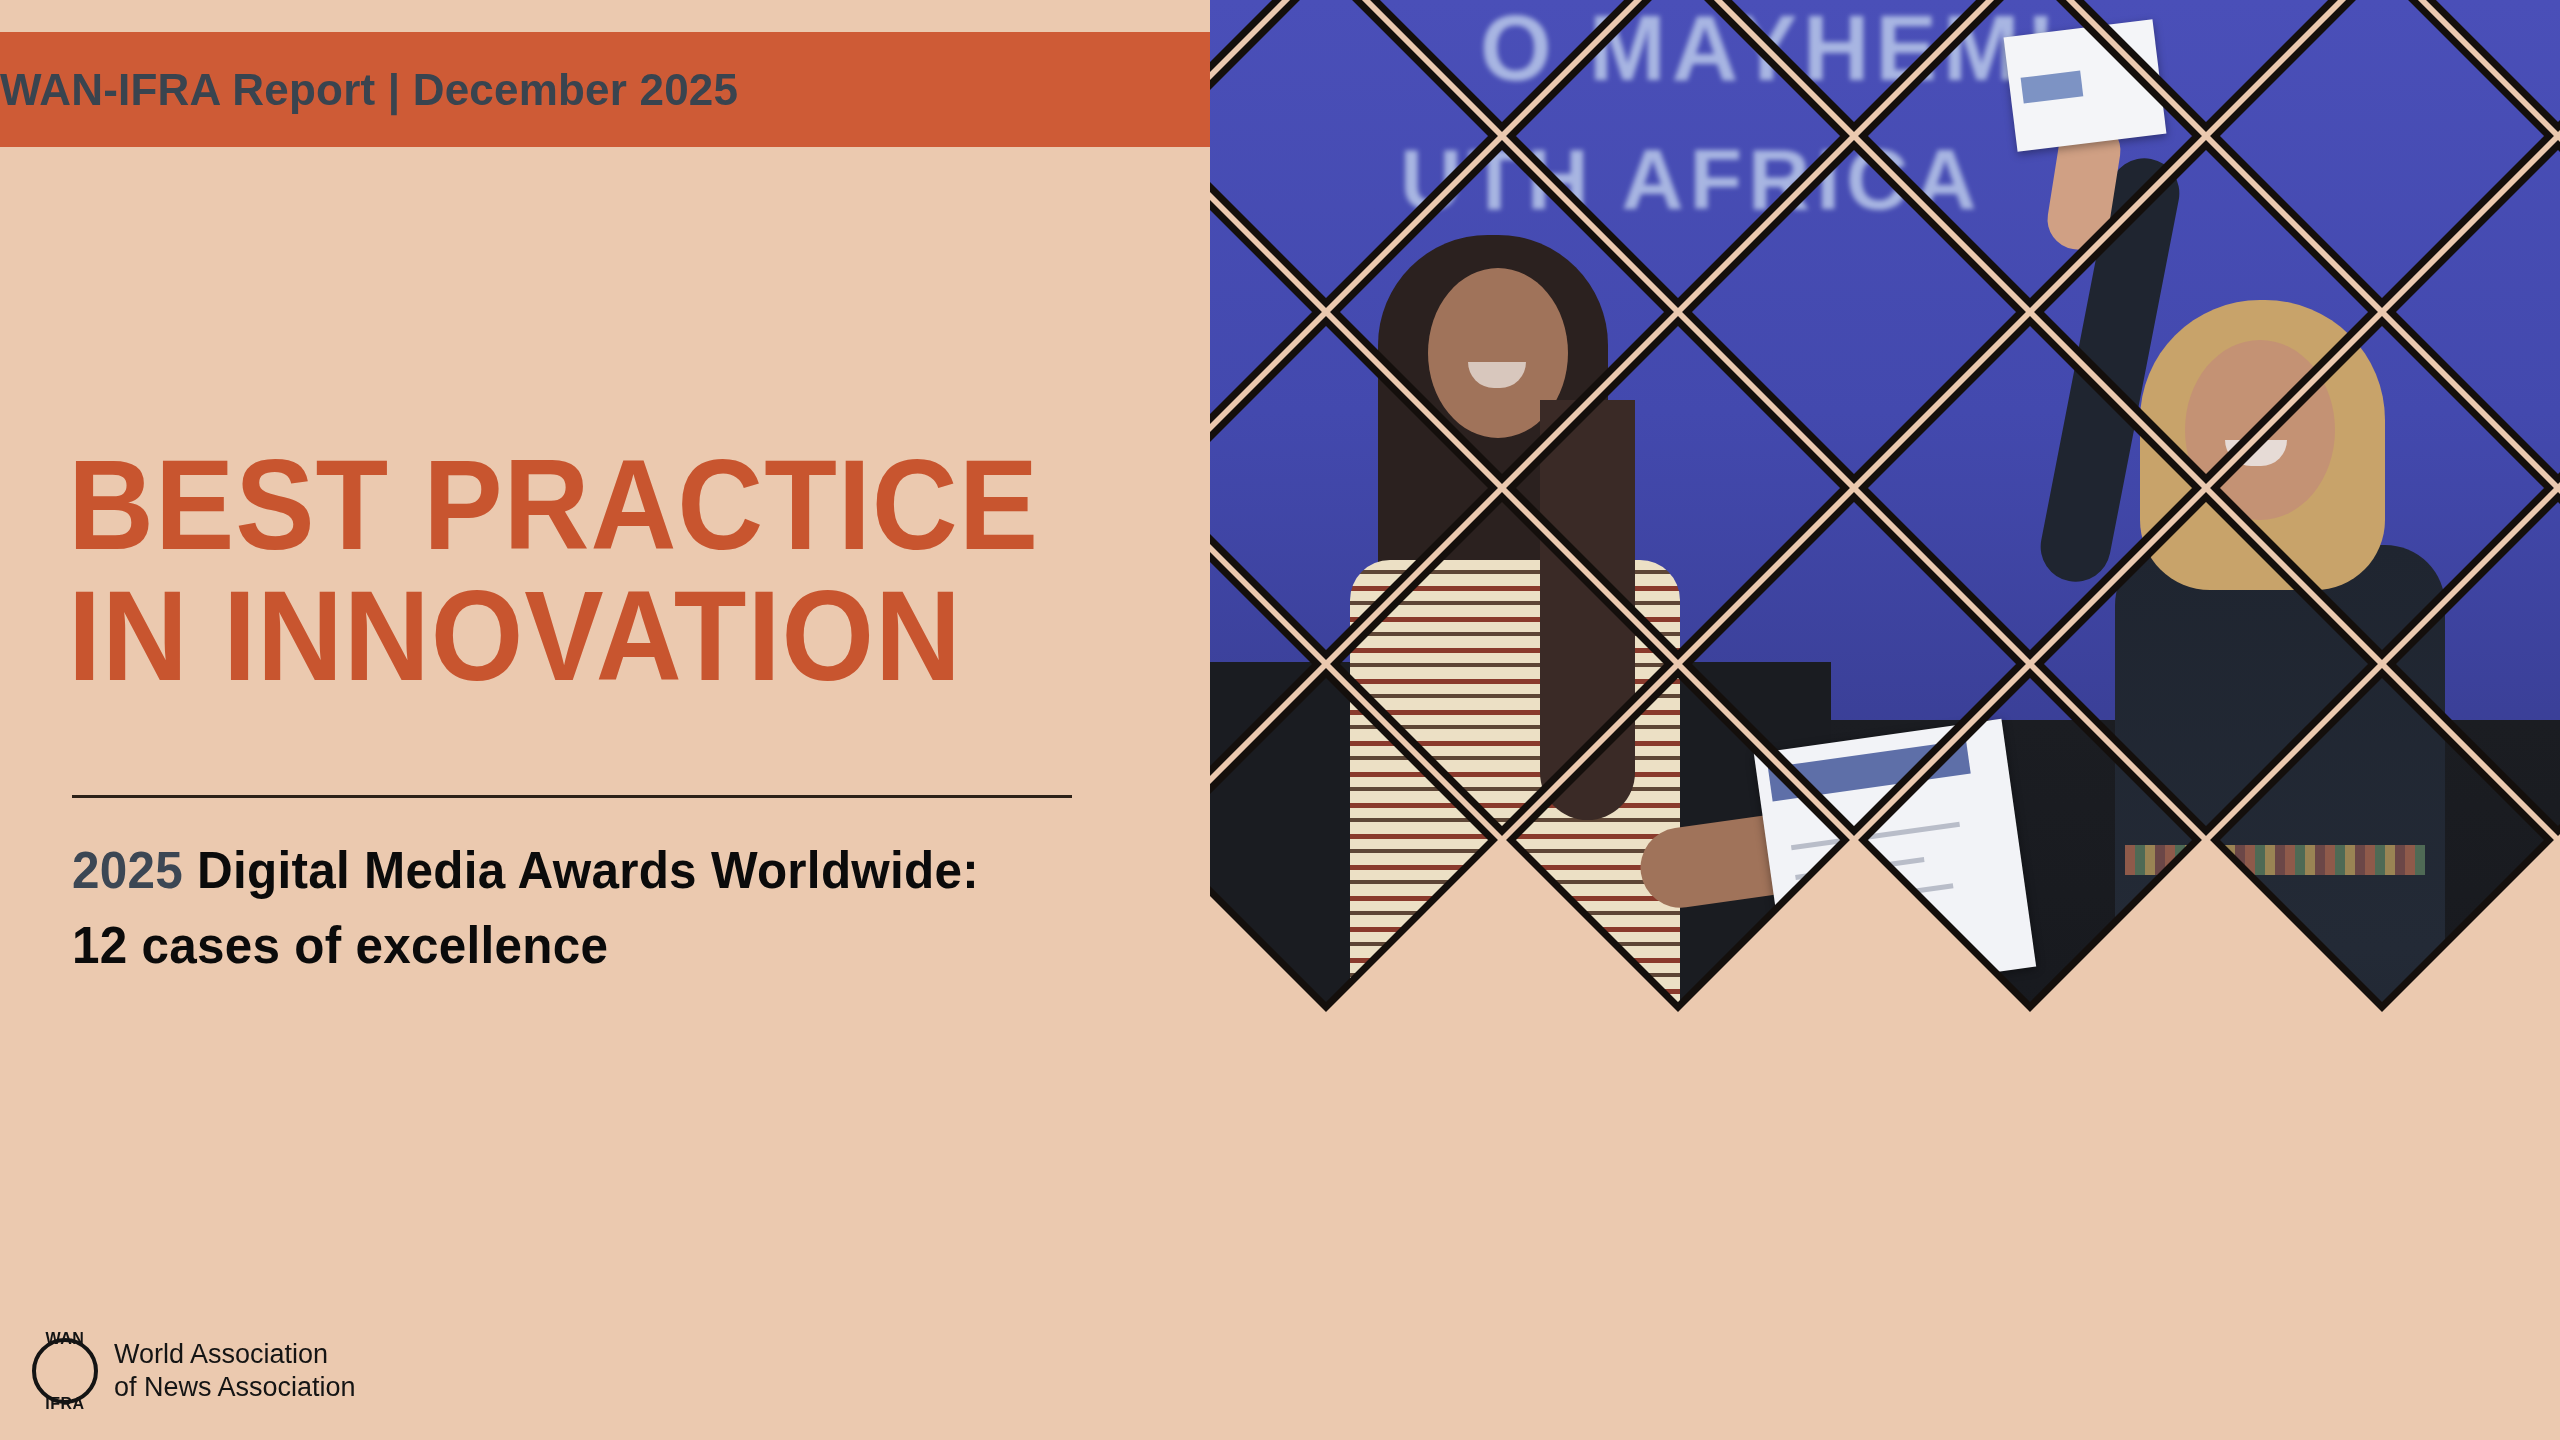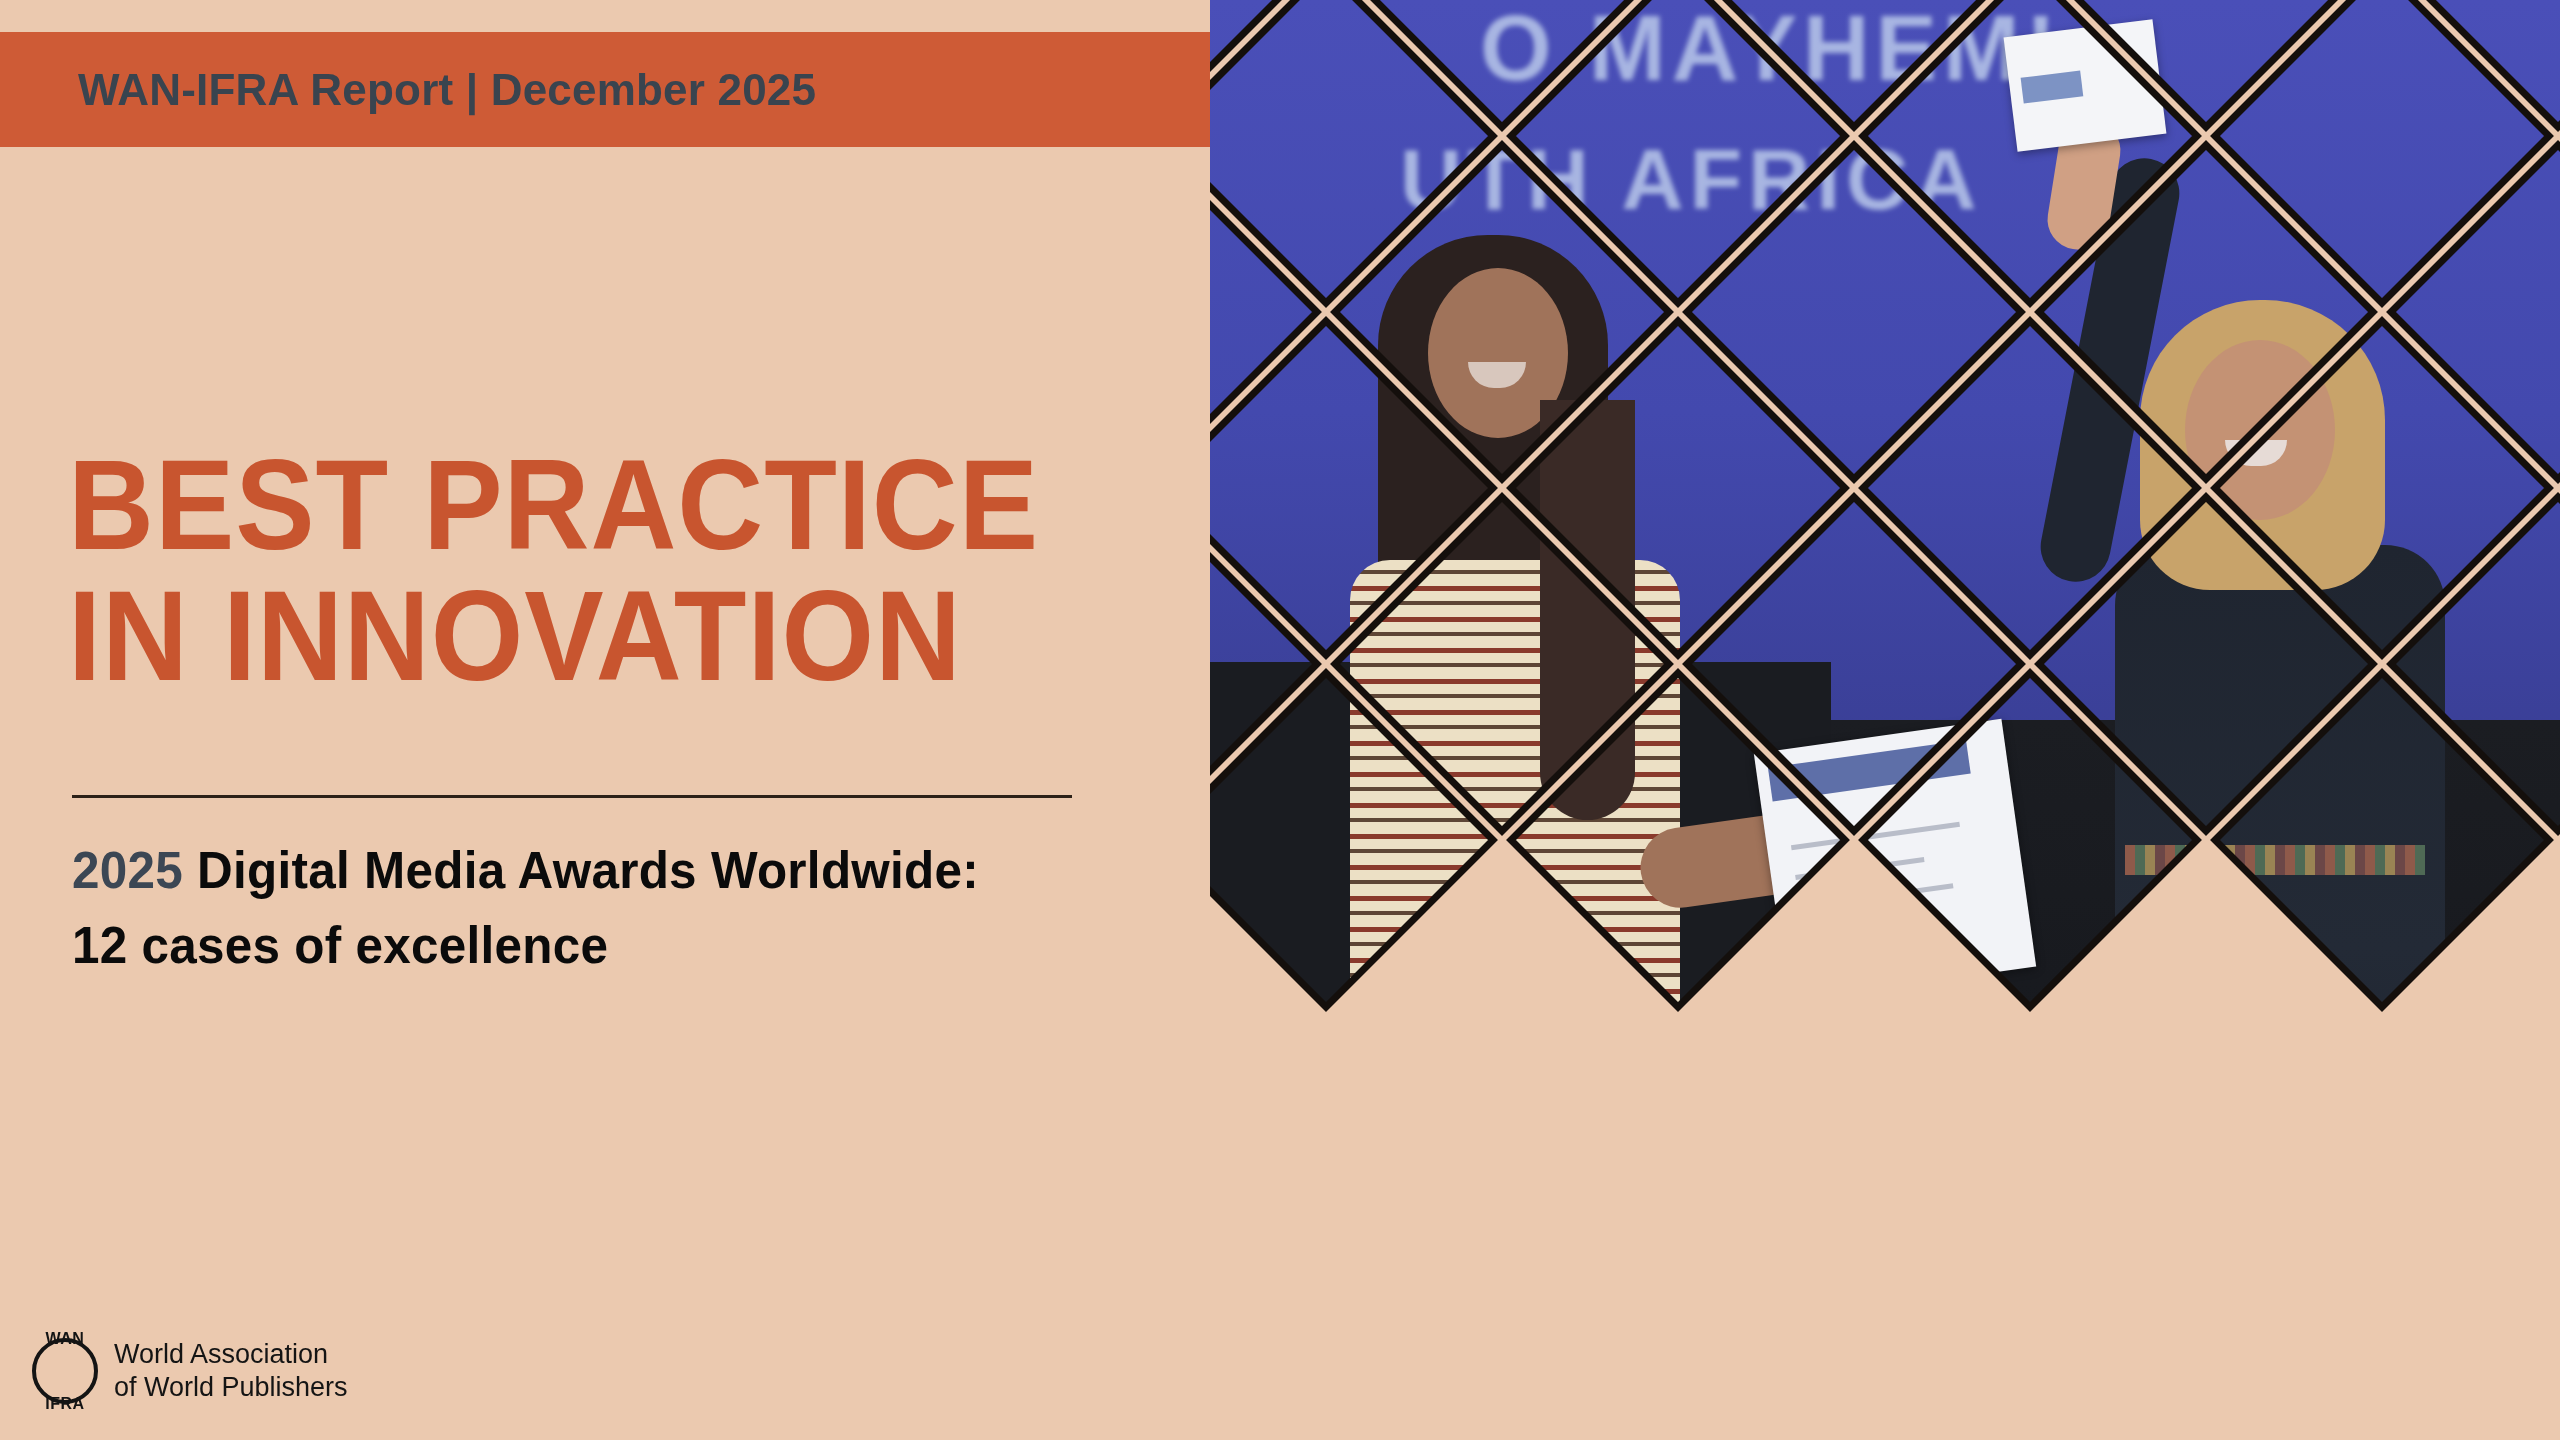--- a/index.html
+++ b/index.html
@@ -9,7 +9,7 @@
   
   .banner{position:absolute;left:0;top:32px;width:1292px;height:115px;background:#CE5B36;
           display:flex;align-items:center;}
-  .banner-text{margin-left:78px;font-size:44px;font-weight:700;color:#39444F;letter-spacing:.2px;
+  .banner-text{font-size:44px;font-weight:700;color:#39444F;letter-spacing:.2px;
                font-family:"Liberation Sans",sans-serif;white-space:nowrap;}
 
   .title-block{position:absolute;left:68px;top:440px;width:1060px;}

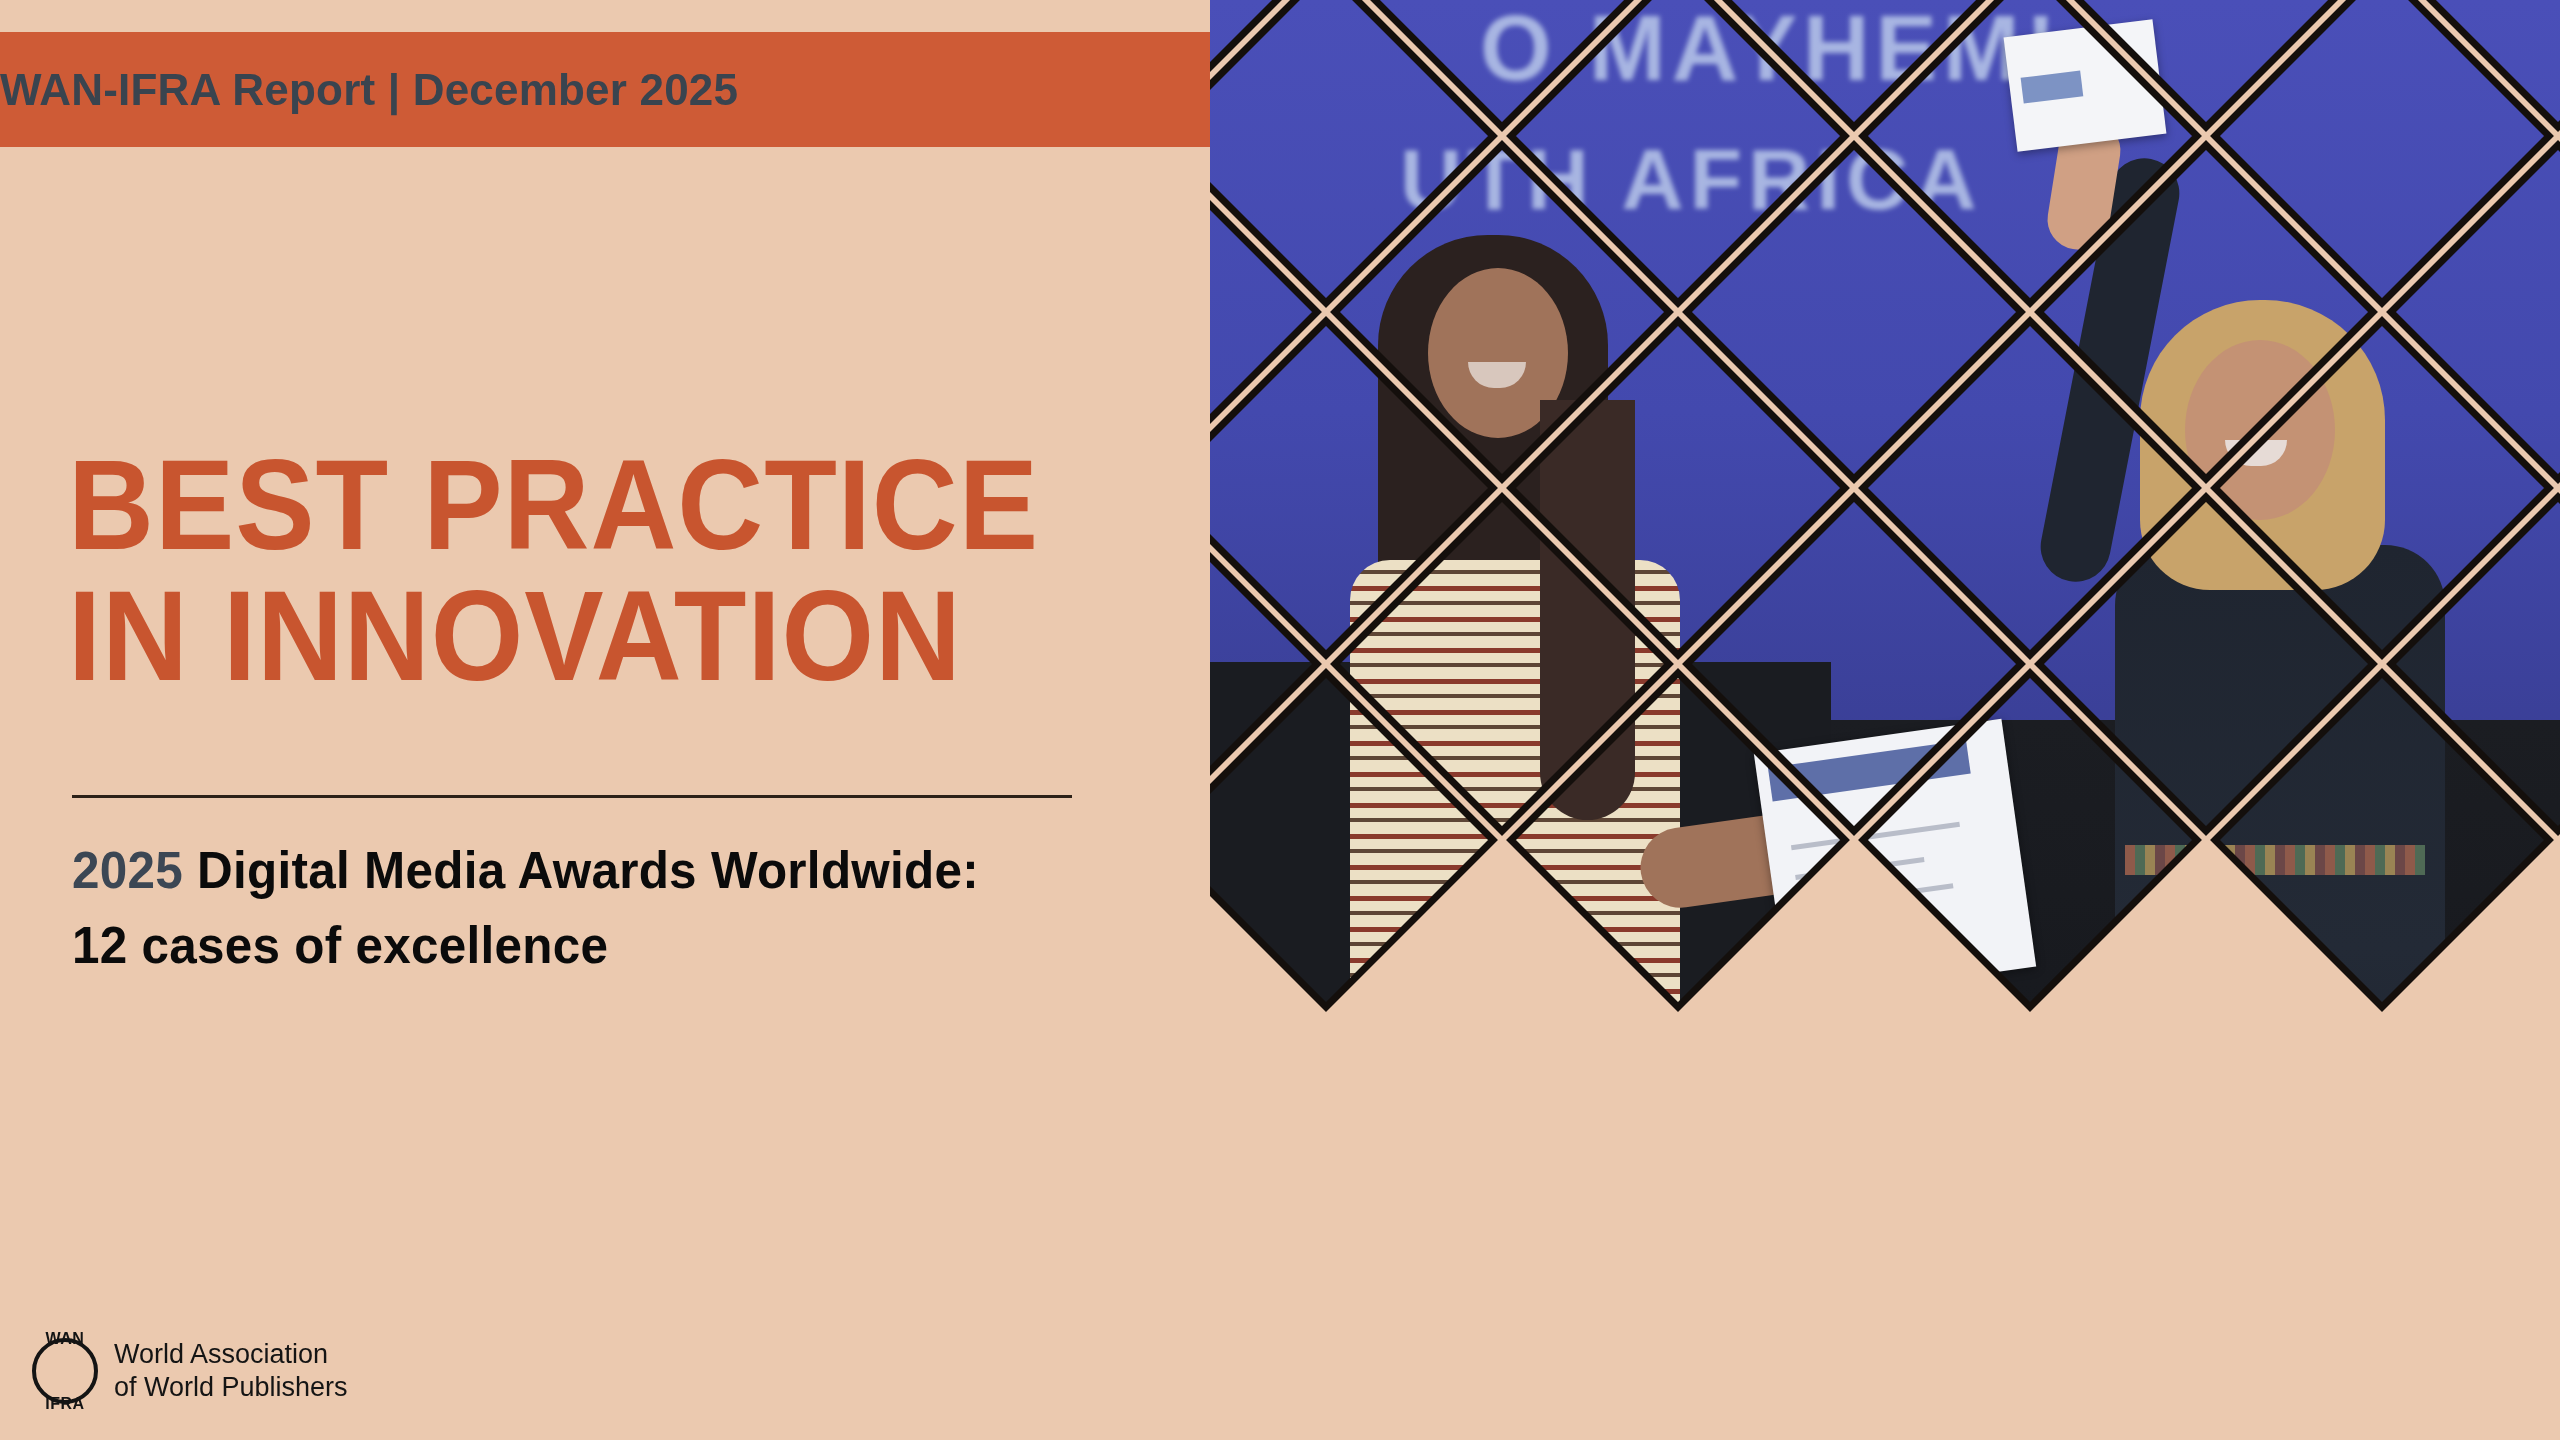--- a/index.html
+++ b/index.html
@@ -126,7 +126,7 @@
     </div>
     <div class="logo-txt">
       <div>World Association</div>
-      <div>of World Publishers</div>
+      <div>of News Association</div>
     </div>
   </div>
 

